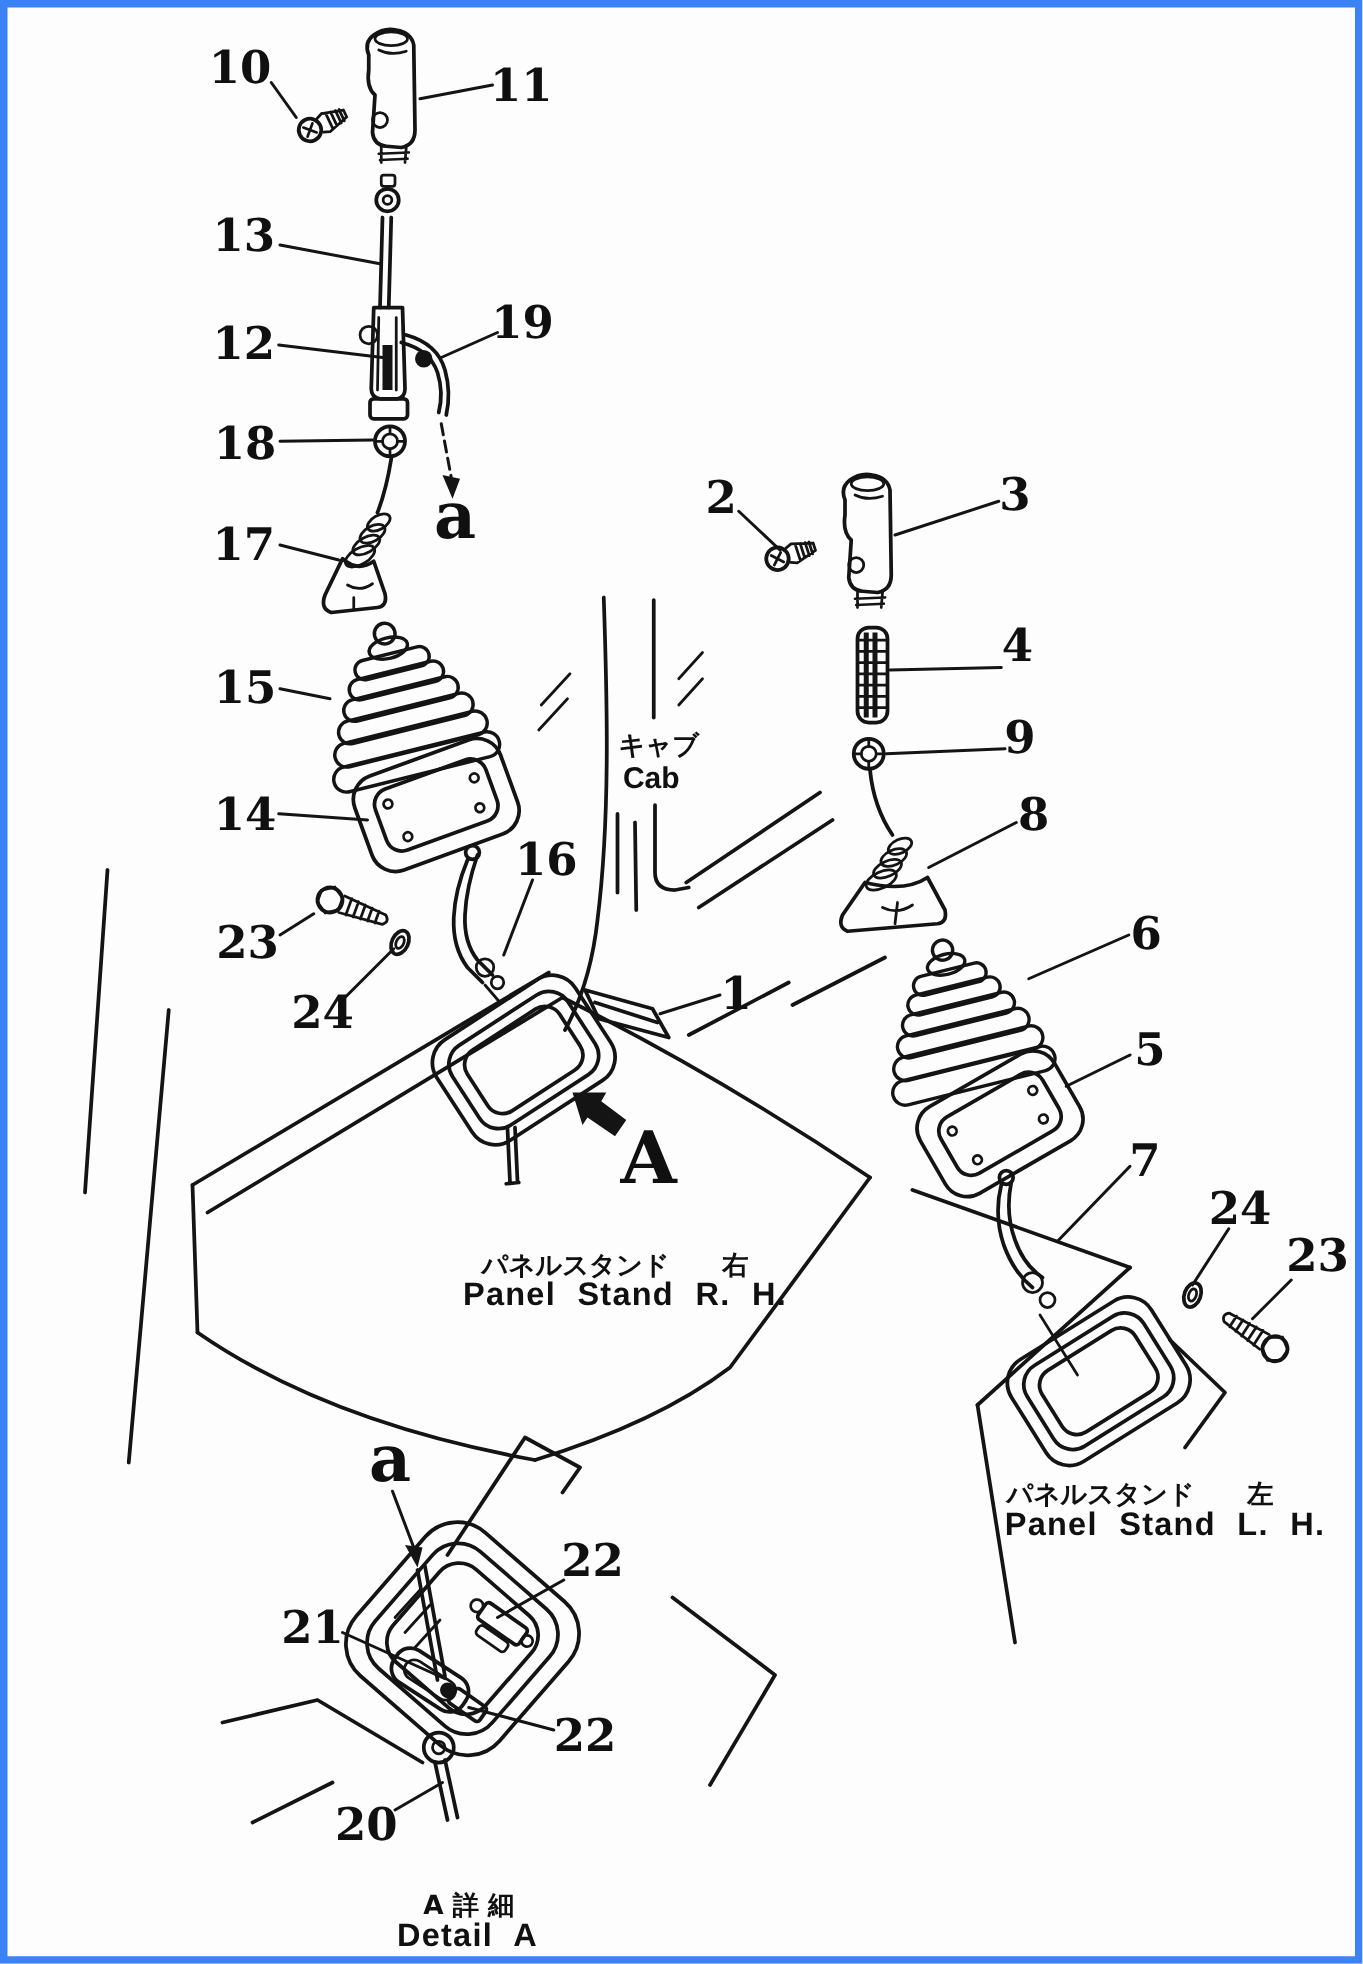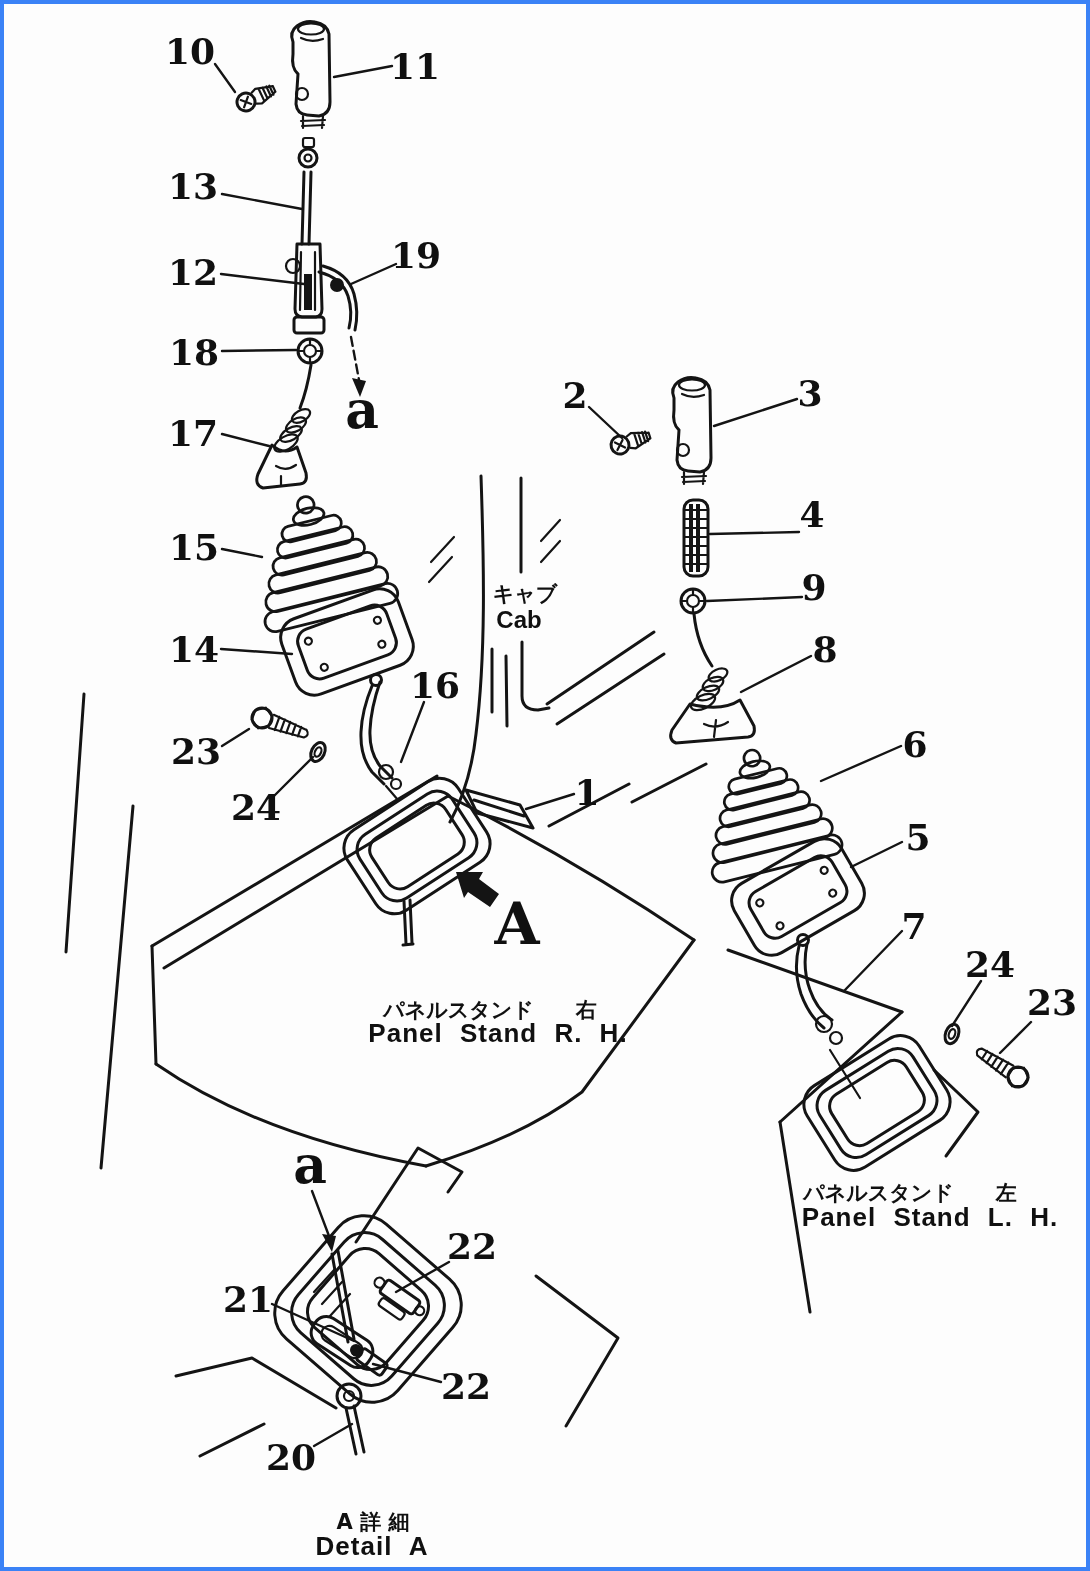--- a/index.html
+++ b/index.html
@@ -7,7 +7,7 @@
     position:relative;
     width:1090px;height:1571px;
     background:#fdfdfd;
-    border:4px solid #3b82f6;
+    border:6px solid #3b82f6;
     box-sizing:border-box;
     overflow:hidden;
     font-family:"Liberation Sans", sans-serif;

